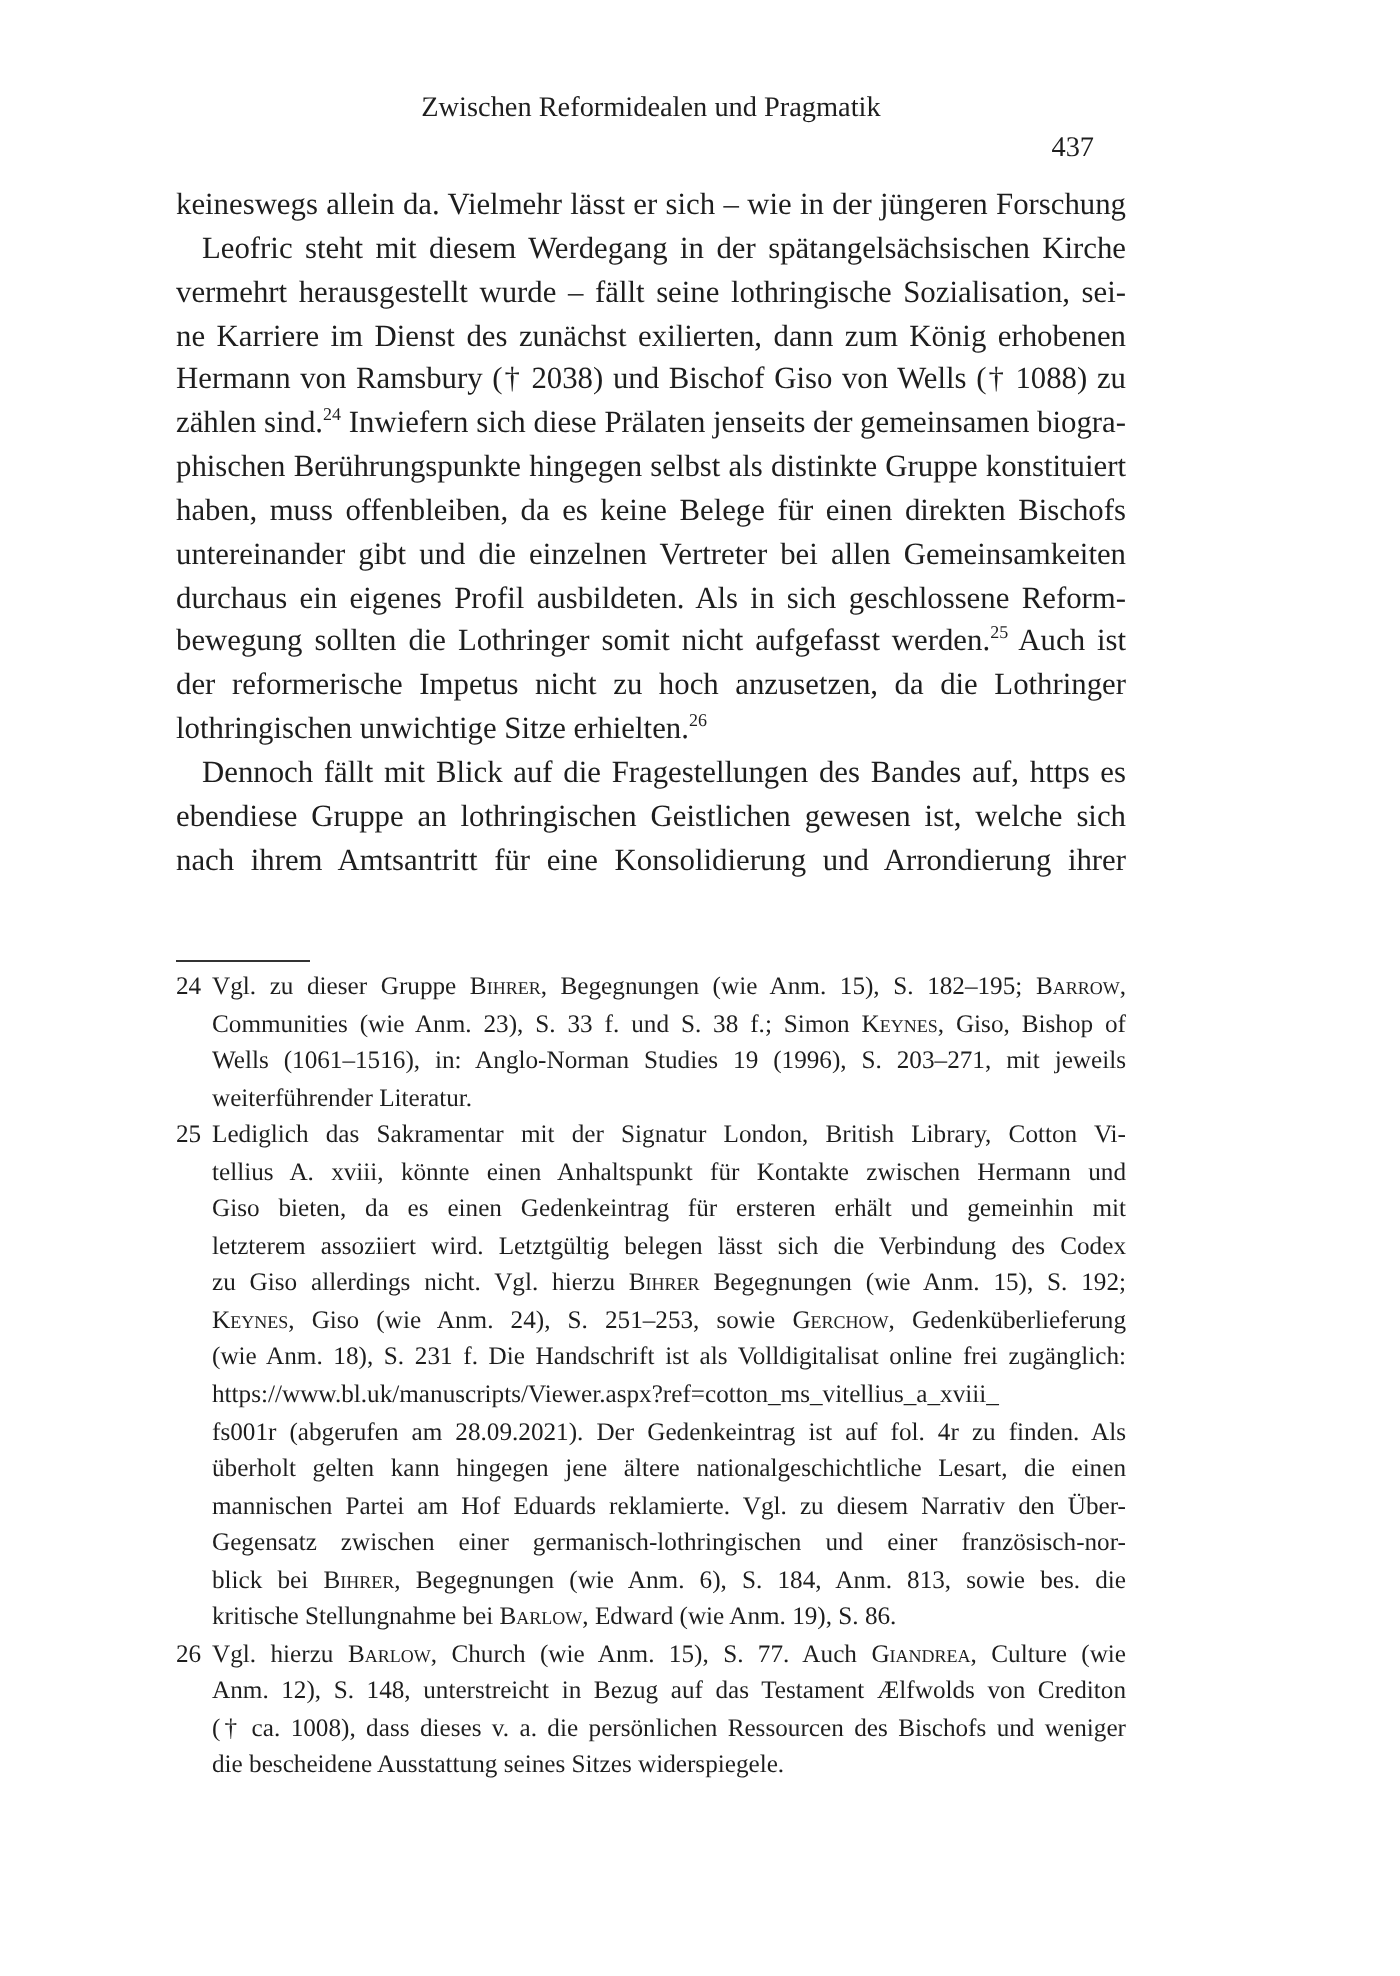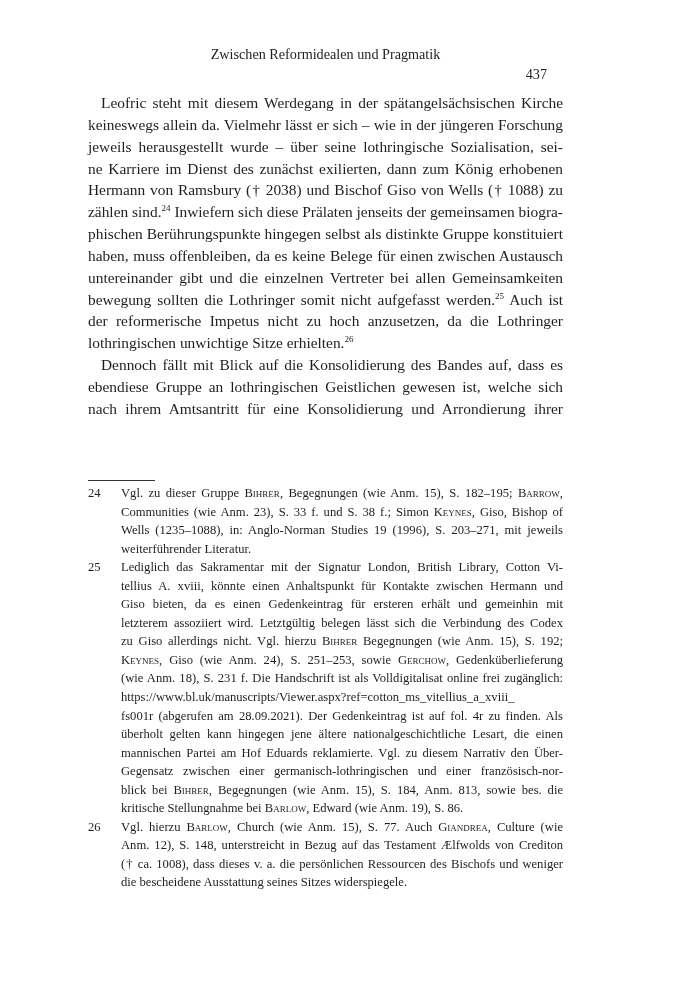--- a/index.html
+++ b/index.html
@@ -39,8 +39,8 @@
 
   <div class="body">
 
+    <div class="line"><span>keineswegs allein da. Vielmehr lässt er sich – wie in der jüngeren Forschung</span></div>
     <div class="line indent"><span>Leofric steht mit diesem Werdegang in der spätangelsächsischen Kirche</span></div>
-    <div class="line"><span>keineswegs allein da. Vielmehr lässt er sich – wie in der jüngeren Forschung</span></div>
     <div class="line"><span>jeweils herausgestellt wurde – über seine lothringische Sozialisation, sei-</span></div>
     <div class="line"><span>ne Karriere im Dienst des zunächst exilierten, dann zum König erhobenen</span></div>
     <div class="line"><span>Hermann von Ramsbury († 2038) und Bischof Giso von Wells († 1088) zu</span></div>

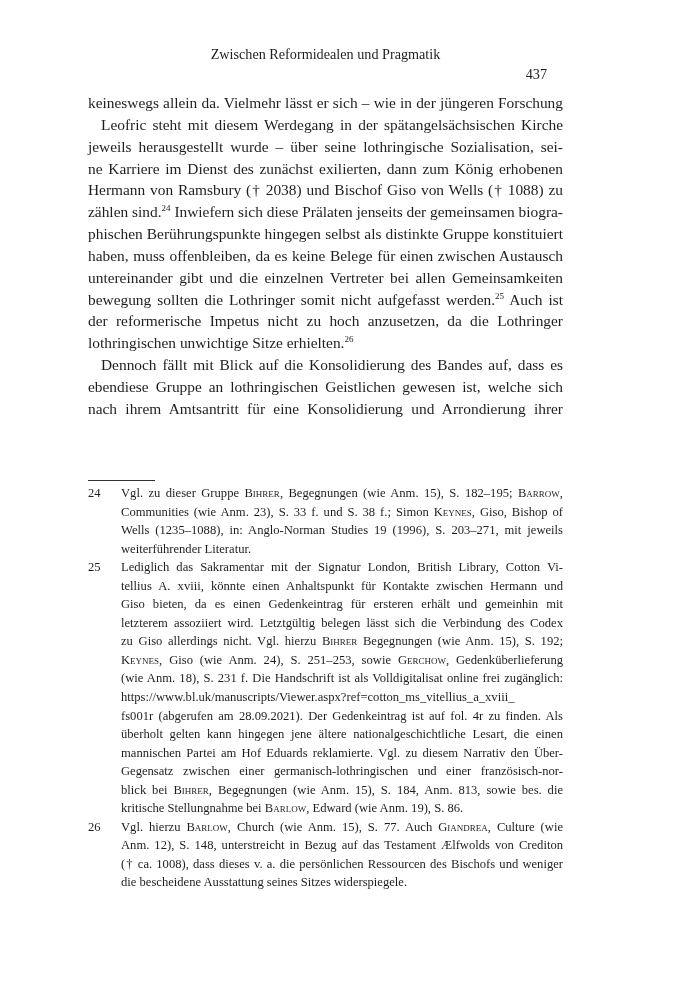--- a/index.html
+++ b/index.html
@@ -41,7 +41,7 @@
 
     <div class="line"><span>keineswegs allein da. Vielmehr lässt er sich – wie in der jüngeren Forschung</span></div>
     <div class="line indent"><span>Leofric steht mit diesem Werdegang in der spätangelsächsischen Kirche</span></div>
-    <div class="line"><span>jeweils herausgestellt wurde – über seine lothringische Sozialisation, sei-</span></div>
+    <div class="line"><span>vermehrt herausgestellt wurde – fällt seine lothringische Sozialisation, sei-</span></div>
     <div class="line"><span>ne Karriere im Dienst des zunächst exilierten, dann zum König erhobenen</span></div>
     <div class="line"><span>Hermann von Ramsbury († 2038) und Bischof Giso von Wells († 1088) zu</span></div>
     <div class="line"><span>zählen sind.</span><sup>24</sup> <span>Inwiefern sich diese Prälaten jenseits der gemeinsamen biogra-</span></div>

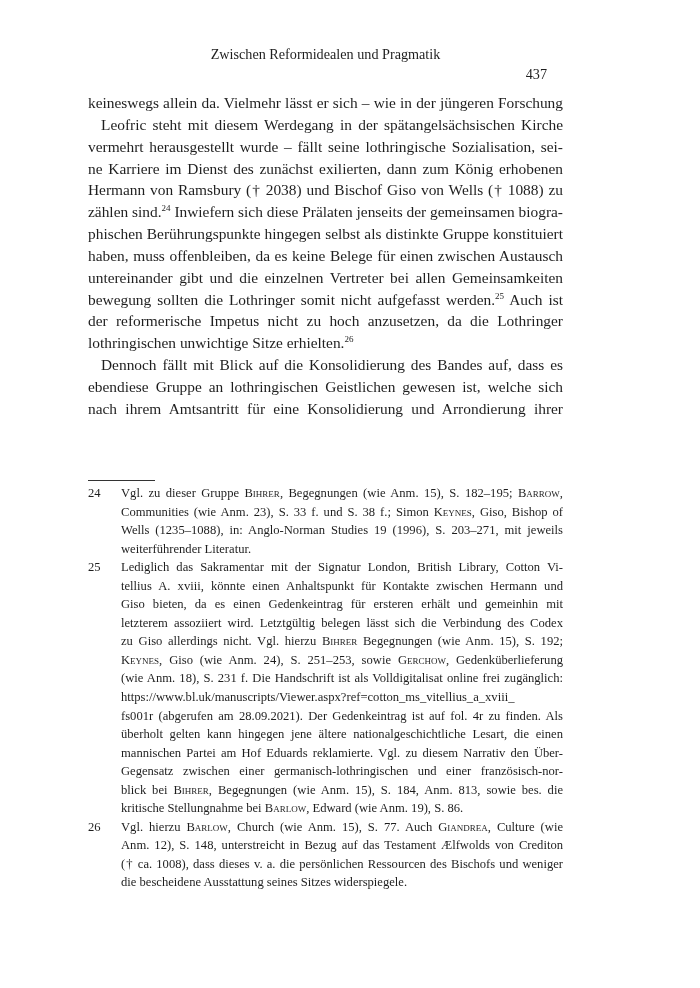--- a/index.html
+++ b/index.html
@@ -46,7 +46,7 @@
     <div class="line"><span>Hermann von Ramsbury († 2038) und Bischof Giso von Wells († 1088) zu</span></div>
     <div class="line"><span>zählen sind.</span><sup>24</sup> <span>Inwiefern sich diese Prälaten jenseits der gemeinsamen biogra-</span></div>
     <div class="line"><span>phischen Berührungspunkte hingegen selbst als distinkte Gruppe konstituiert</span></div>
-    <div class="line"><span>haben, muss offenbleiben, da es keine Belege für einen zwischen Austausch</span></div>
+    <div class="line"><span>haben, muss offenbleiben, da es keine Belege für einen direkten Bischofs</span></div>
     <div class="line"><span>untereinander gibt und die einzelnen Vertreter bei allen Gemeinsamkeiten</span></div>
     <div class="line"><span>bewegung sollten die Lothringer somit nicht aufgefasst werden.</span><sup>25</sup> <span>Auch ist</span></div>
     <div class="line"><span>der reformerische Impetus nicht zu hoch anzusetzen, da die Lothringer</span></div>

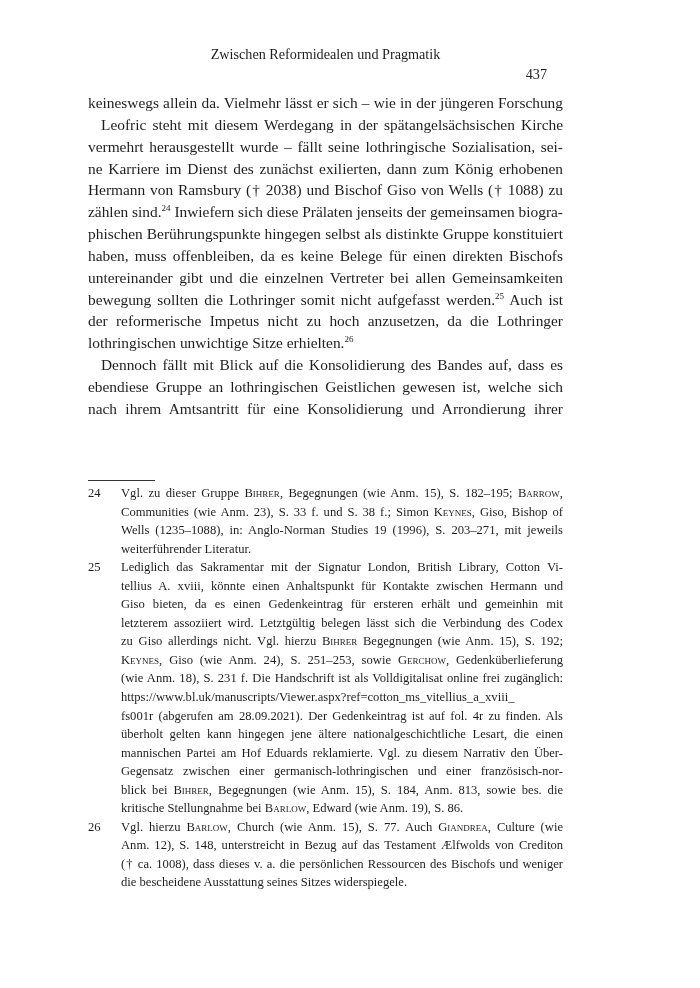--- a/index.html
+++ b/index.html
@@ -48,6 +48,7 @@
     <div class="line"><span>phischen Berührungspunkte hingegen selbst als distinkte Gruppe konstituiert</span></div>
     <div class="line"><span>haben, muss offenbleiben, da es keine Belege für einen direkten Bischofs</span></div>
     <div class="line"><span>untereinander gibt und die einzelnen Vertreter bei allen Gemeinsamkeiten</span></div>
+    <div class="line"><span>durchaus ein eigenes Profil ausbildeten. Als in sich geschlossene Reform-</span></div>
     <div class="line"><span>bewegung sollten die Lothringer somit nicht aufgefasst werden.</span><sup>25</sup> <span>Auch ist</span></div>
     <div class="line"><span>der reformerische Impetus nicht zu hoch anzusetzen, da die Lothringer</span></div>
     <div class="line last"><span>lothringischen unwichtige Sitze erhielten.</span><sup>26</sup></div>

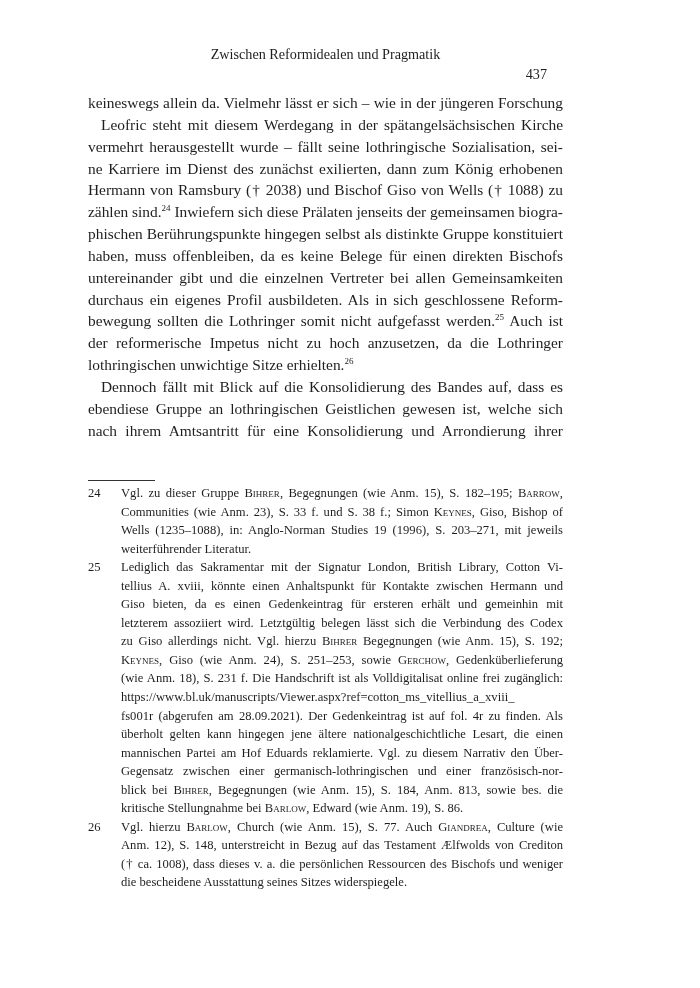--- a/index.html
+++ b/index.html
@@ -53,7 +53,7 @@
     <div class="line"><span>der reformerische Impetus nicht zu hoch anzusetzen, da die Lothringer</span></div>
     <div class="line last"><span>lothringischen unwichtige Sitze erhielten.</span><sup>26</sup></div>
 
-    <div class="line indent"><span>Dennoch fällt mit Blick auf die Konsolidierung des Bandes auf, dass es</span></div>
+    <div class="line indent"><span>Dennoch fällt mit Blick auf die Fragestellungen des Bandes auf, https es</span></div>
     <div class="line"><span>ebendiese Gruppe an lothringischen Geistlichen gewesen ist, welche sich</span></div>
     <div class="line"><span>nach ihrem Amtsantritt für eine Konsolidierung und Arrondierung ihrer</span></div>
   </div>

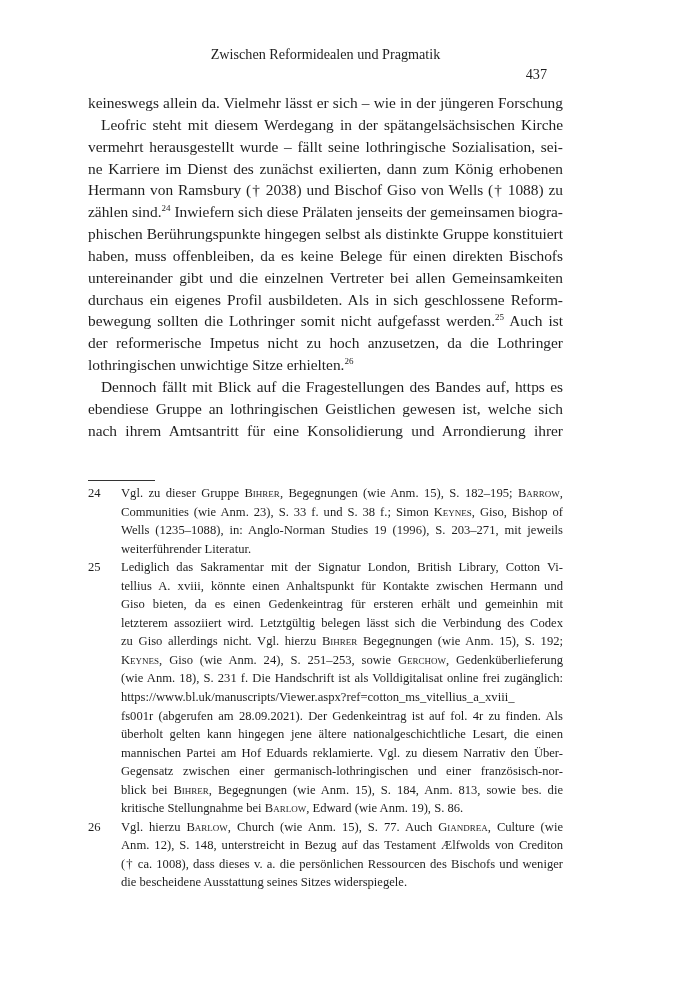--- a/index.html
+++ b/index.html
@@ -21,7 +21,7 @@
   .notes { position: absolute; left: 88px; top: 484px; width: 475px; font-size: 12.6px; }
   .fn { position: relative; }
   .fn .num { position: absolute; left: 0; top: 0; width: 16px; line-height: 18.5px; }
-  .fn .txt { margin-left: 33px; }
+  .fn .txt { margin-left: 18px; }
   .fline { height: 18.55px; line-height: 18.55px; white-space: nowrap; text-align: justify;
            text-align-last: justify; }
   .fline.last { text-align-last: left; }

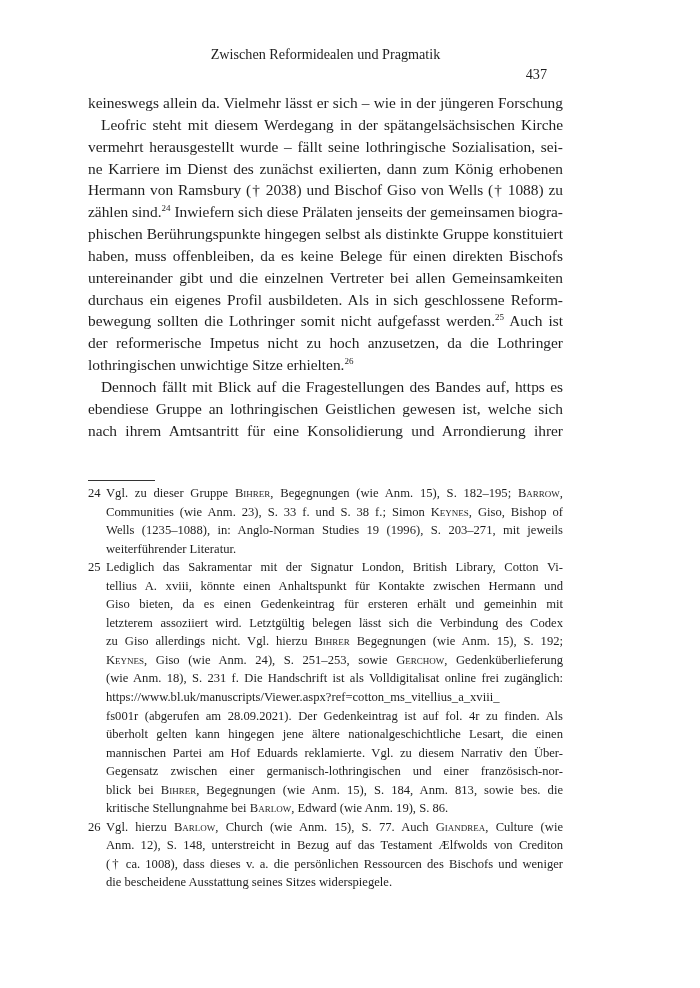--- a/index.html
+++ b/index.html
@@ -66,7 +66,7 @@
         <div class="txt">
           <div class="fline"><span>Vgl. zu dieser Gruppe </span><span class="sc">Bihrer</span><span>, Begegnungen (wie Anm. 15), S. 182–195; </span><span class="sc">Barrow</span><span>,</span></div>
           <div class="fline"><span>Communities (wie Anm. 23), S. 33 f. und S. 38 f.; Simon </span><span class="sc">Keynes</span><span>, Giso, Bishop of</span></div>
-          <div class="fline"><span>Wells (1235–1088), in: Anglo-Norman Studies 19 (1996), S. 203–271, mit jeweils</span></div>
+          <div class="fline"><span>Wells (1061–1516), in: Anglo-Norman Studies 19 (1996), S. 203–271, mit jeweils</span></div>
           <div class="fline last"><span>weiterführender Literatur.</span></div>
         </div>
       </div>

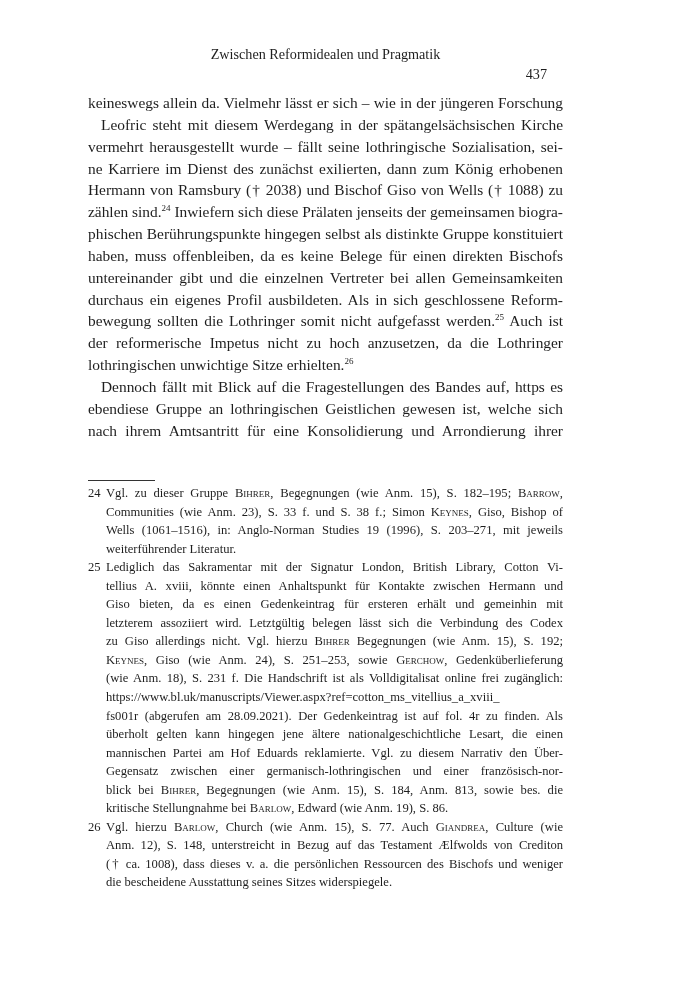--- a/index.html
+++ b/index.html
@@ -85,7 +85,7 @@
           <div class="fline"><span>überholt gelten kann hingegen jene ältere nationalgeschichtliche Lesart, die einen</span></div>
           <div class="fline"><span>mannischen Partei am Hof Eduards reklamierte. Vgl. zu diesem Narrativ den Über-</span></div>
           <div class="fline"><span>Gegensatz zwischen einer germanisch-lothringischen und einer französisch-nor-</span></div>
-          <div class="fline"><span>blick bei </span><span class="sc">Bihrer</span><span>, Begegnungen (wie Anm. 15), S. 184, Anm. 813, sowie bes. die</span></div>
+          <div class="fline"><span>blick bei </span><span class="sc">Bihrer</span><span>, Begegnungen (wie Anm. 6), S. 184, Anm. 813, sowie bes. die</span></div>
           <div class="fline last"><span>kritische Stellungnahme bei </span><span class="sc">Barlow</span><span>, Edward (wie Anm. 19), S. 86.</span></div>
         </div>
       </div>

